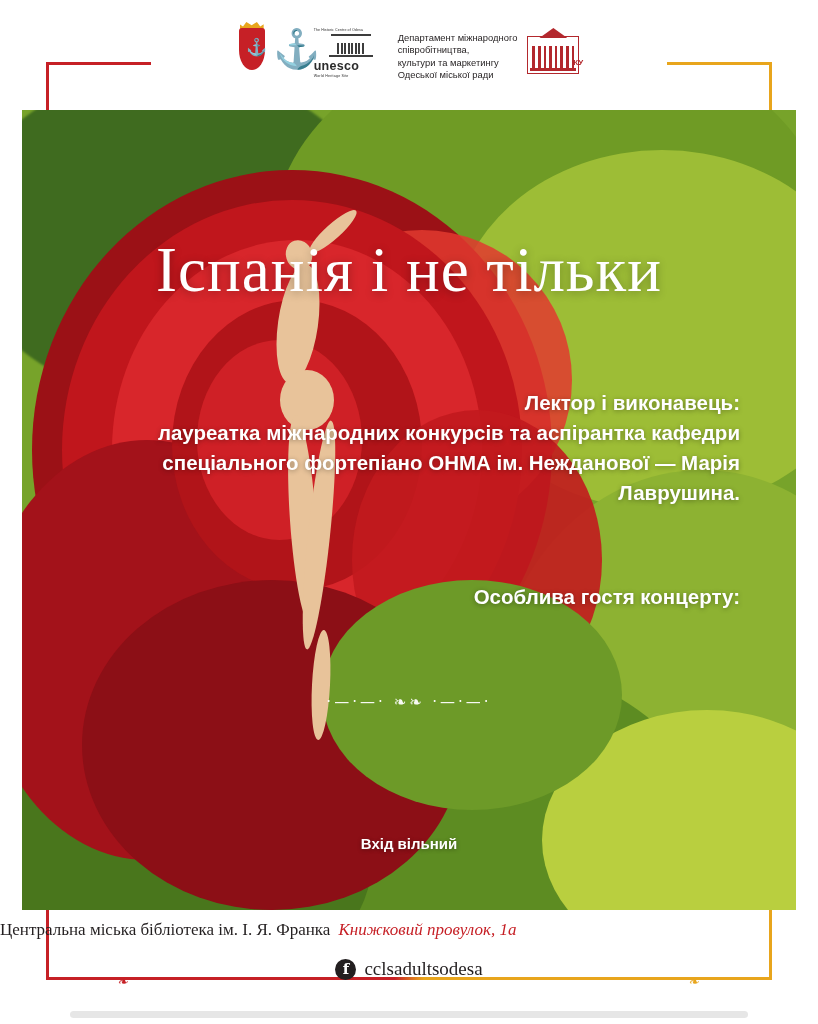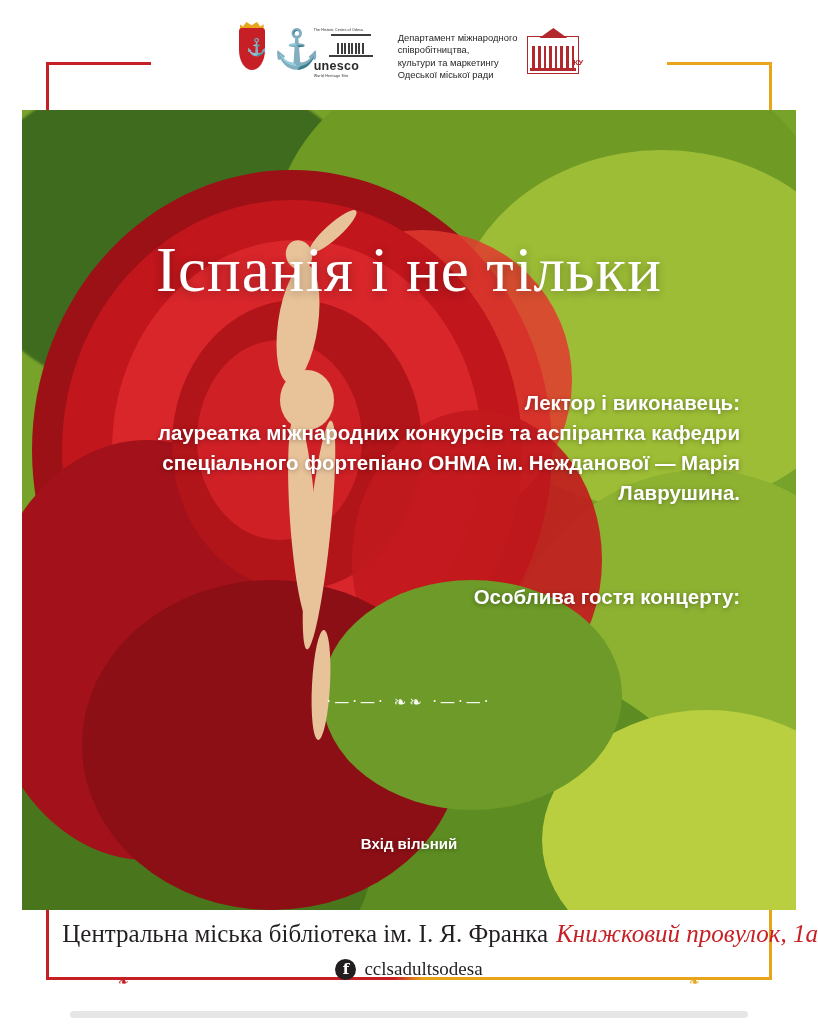--- a/index.html
+++ b/index.html
@@ -271,9 +271,9 @@
   .footer-line {
     position: absolute;
     left: 0; right: 0; top: 920px;
-    text-align: right;
+    text-align: left;
     font-family: "Liberation Serif", serif;
-    font-size: 25px;
+    font-size: 17px;
     color: #231f20;
   }
   .footer-line .addr {

